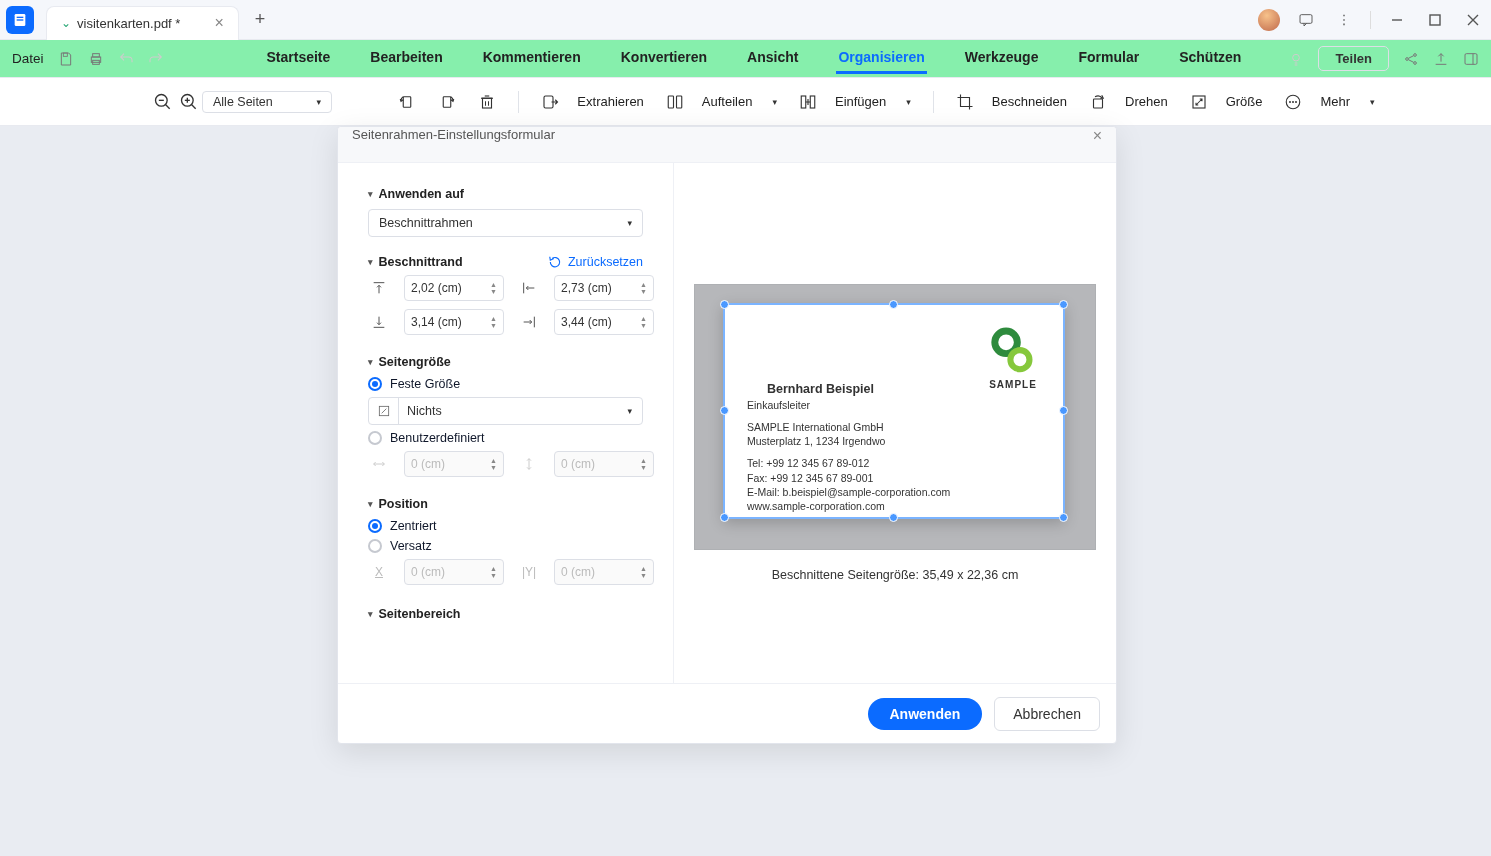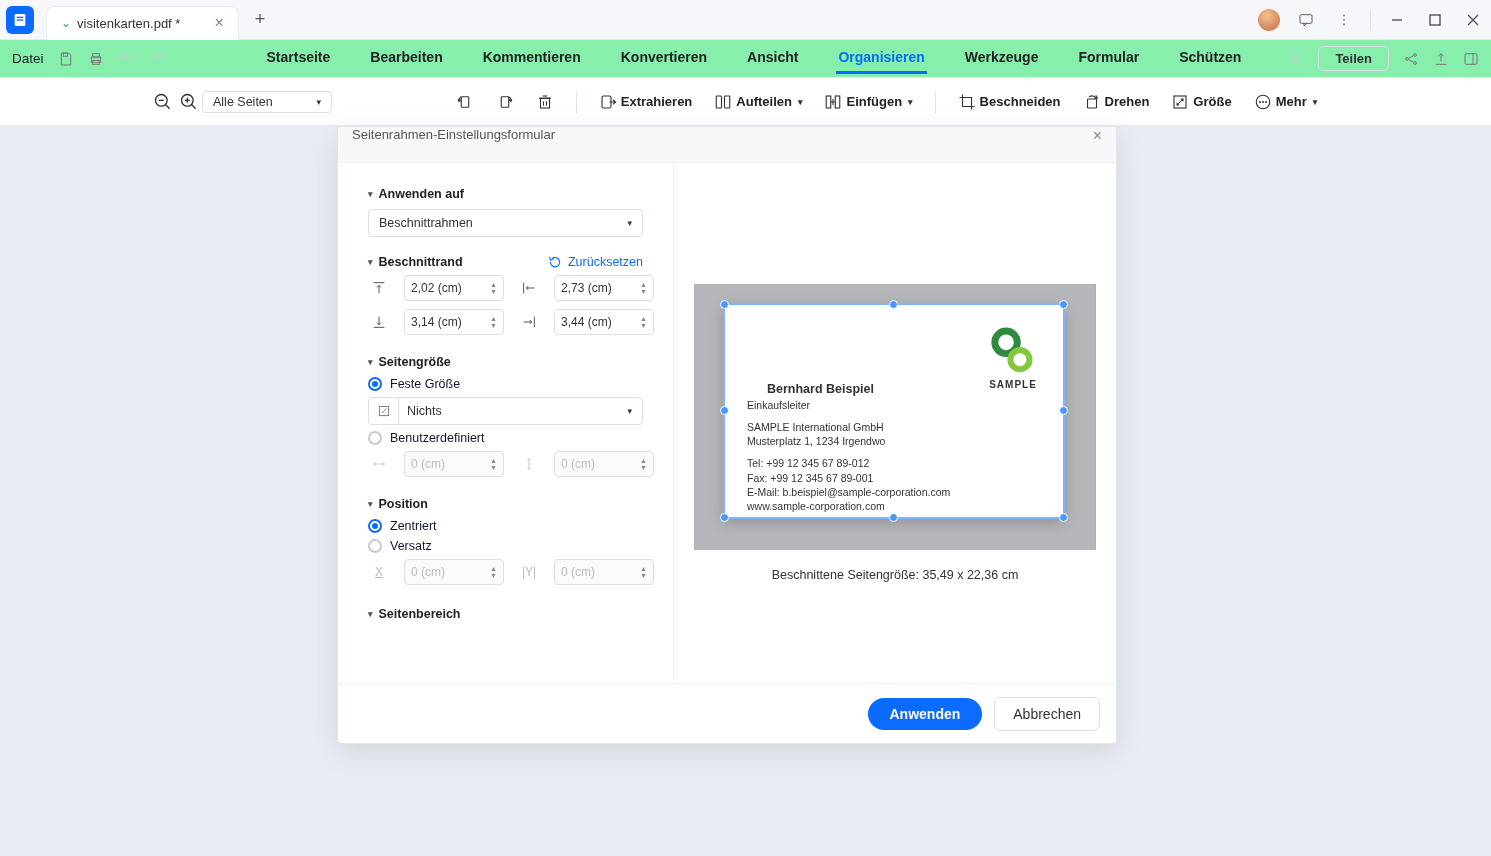--- a/index.html
+++ b/index.html
@@ -32,7 +32,7 @@
 .zoom-group { display: flex; align-items: center; position: absolute; left: 150px; }
 .zoom-btn { width: 26px; height: 26px; display: flex; align-items: center; justify-content: center; color: #333; }
 .select-all { display: flex; align-items: center; border: 1px solid #dcdfe6; border-radius: 4px; padding: 3px 10px; font-size: 12.5px; color: #333; width: 130px; justify-content: space-between; }
-.tbtn { display: flex; align-items: center; gap: 4px; font-size: 13px; color: #222; font-weight: bold; }
+.tbtn { display: flex; align-items: center; gap: 18px; font-size: 13px; color: #222; }
 .tbtn svg { width: 18px; height: 18px; }
 .caret { font-size: 9px; color: #333; margin-left: 2px; }
 .toolbar-holder { position: relative; height: 48px; }

